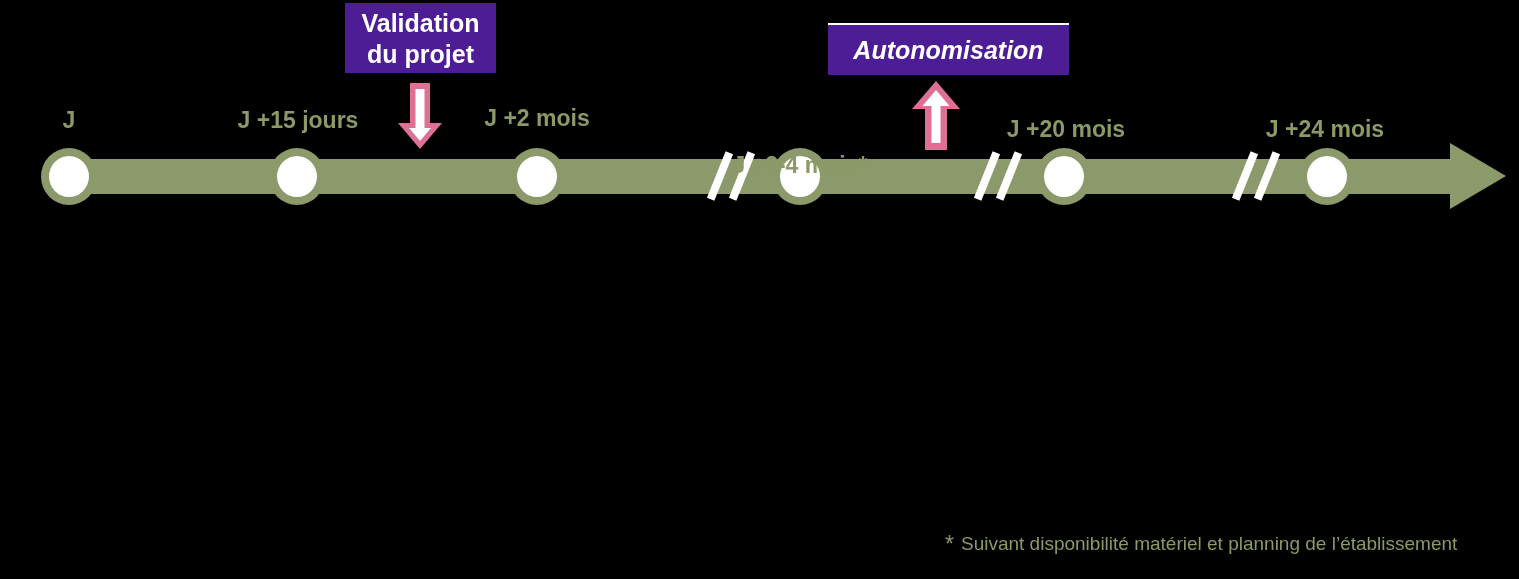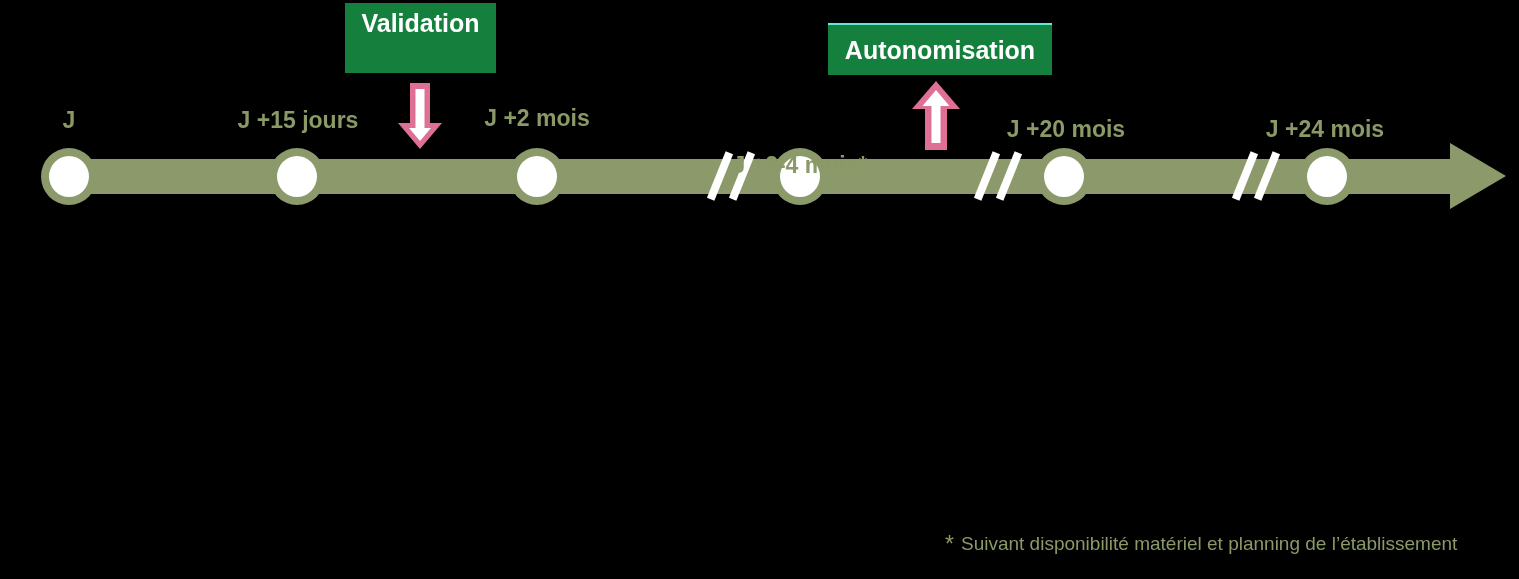--- a/index.html
+++ b/index.html
@@ -75,7 +75,7 @@
   
   .callout-box {
     position: absolute;
-    background: #15803d;
+    background: #4c1d95;
     color: #FFFFFF;
     font-weight: bold;
     text-align: center;

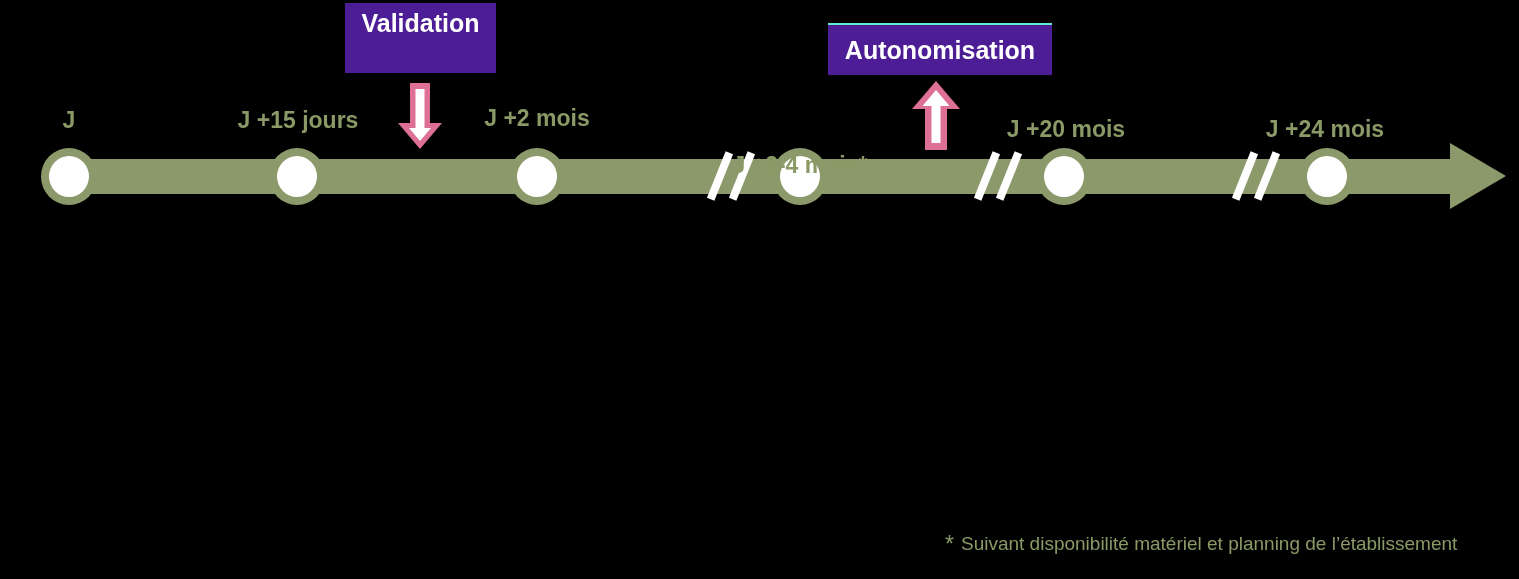--- a/index.html
+++ b/index.html
@@ -147,6 +147,7 @@
 
   <div class="callout-box validation">
     <div>Validation</div>
+    <div>du projet</div>
   </div>
   <svg class="down-arrow" viewBox="0 0 44 68">
     <path d="M12,1 H32 V41 H44 L22,67 L0,41 H12 Z" fill="#DE7096"></path>

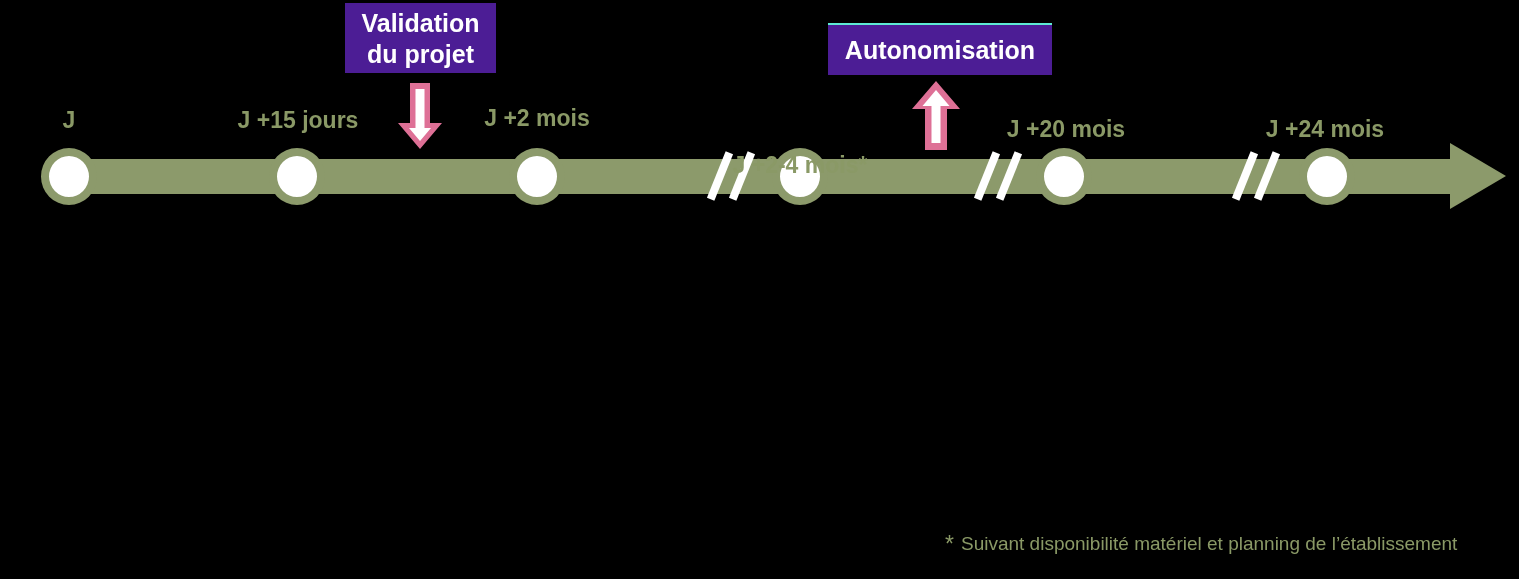--- a/index.html
+++ b/index.html
@@ -90,11 +90,12 @@
   }
   .autonomisation {
     left: 828px; top: 23px;
-    width: 224px; height: 52px;
+    width: 241px; height: 52px;
     font-size: 25px;
     line-height: 50px;
-    border-top: 2px solid #5eead4;
+    border-top: 2px solid #ffffff;
     box-sizing: border-box;
+    font-style: italic;
   }
 
   

